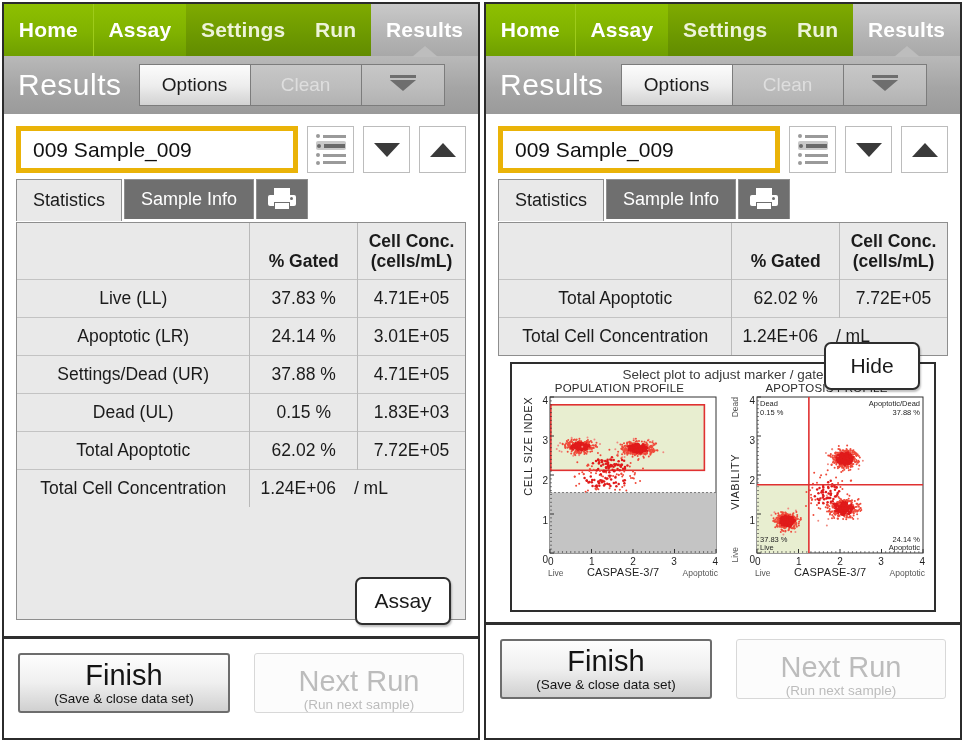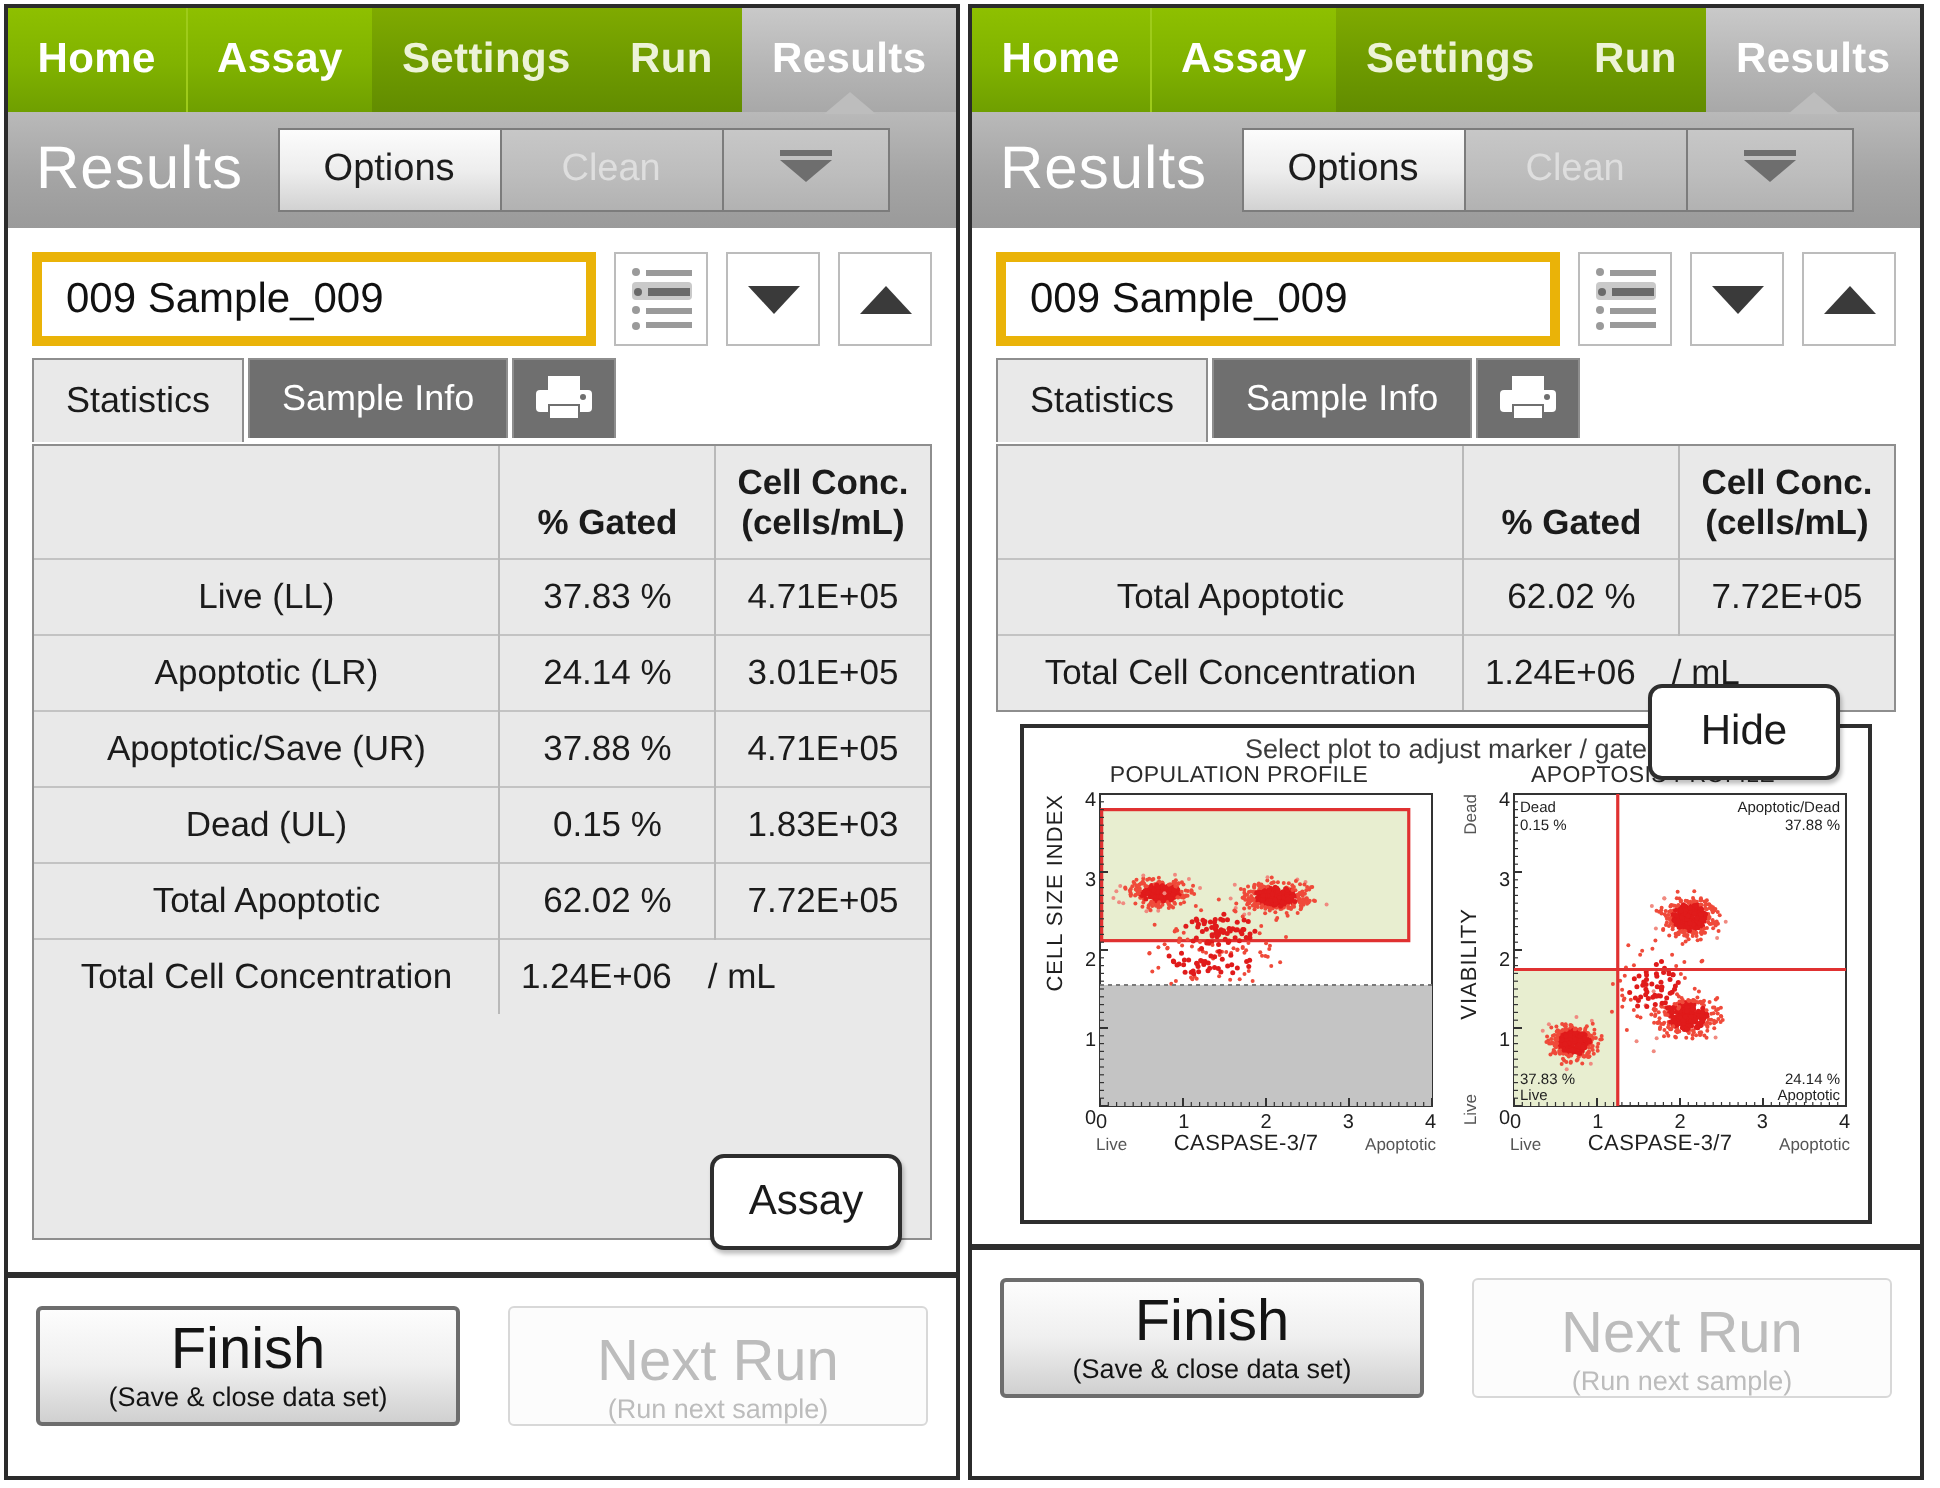--- a/index.html
+++ b/index.html
@@ -297,7 +297,7 @@
             <td class="col-conc">3.01E+05</td>
           </tr>
           <tr class="bodyrow">
-            <td class="col-label">Apoptotic/Save (UR)</td>
+            <td class="col-label">Settings/Dead (UR)</td>
             <td class="col-pct">37.88 %</td>
             <td class="col-conc">4.71E+05</td>
           </tr>

